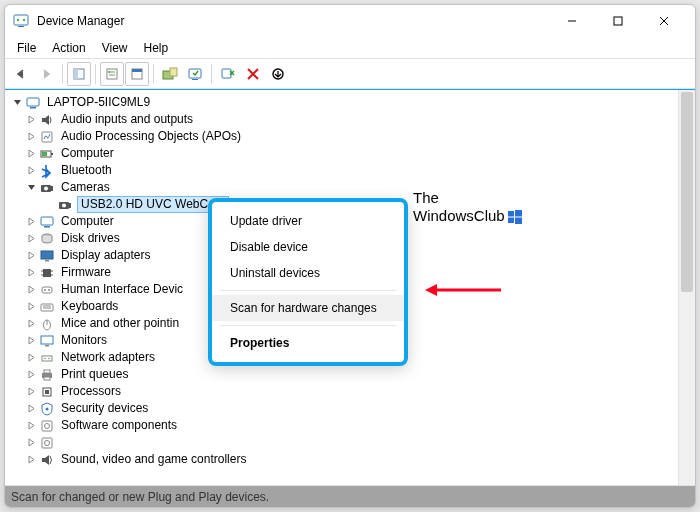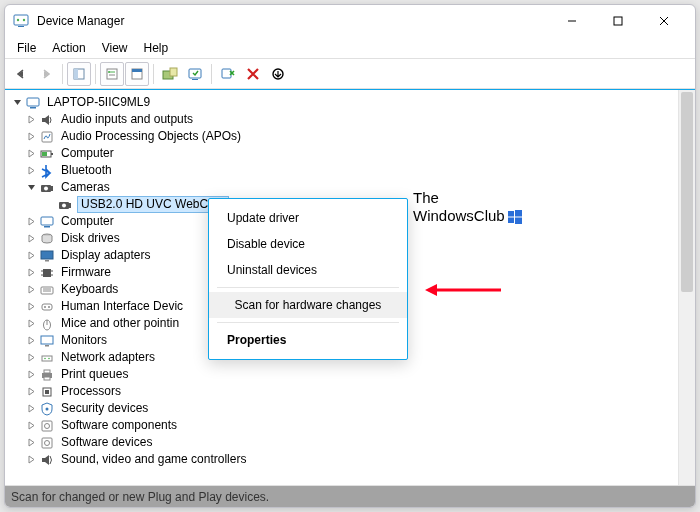--- a/index.html
+++ b/index.html
@@ -29,7 +29,7 @@
 .node.selected .label { background: #cde8ff; border: 1px solid #7ab8e8; border-radius:0; padding: 0 3px; line-height:15px;}
 .indent-1 { padding-left: 18px; }
 .indent-2 { padding-left: 36px; }
-.context-menu { position: absolute; left: 203px; top: 193px; width: 200px; background: #fff; border: 1px solid #0ea5e9; border-radius: 2px; box-shadow: 0 4px 16px rgba(0,0,0,0.18); padding: 6px 0; font-size: 12px; }
+.context-menu { position: absolute; left: 203px; top: 193px; width: 200px; background: #fff; border: 4px solid #0ea5e9; border-radius: 8px; box-shadow: 0 4px 16px rgba(0,0,0,0.18); padding: 6px 0; font-size: 12px; }
 .context-menu .cm-item { padding: 6px 18px; color: #000; }
 .context-menu .cm-item.hover { background: #f0f0f0; text-align: center; }
 .context-menu .cm-item.bold { font-weight: bold; }

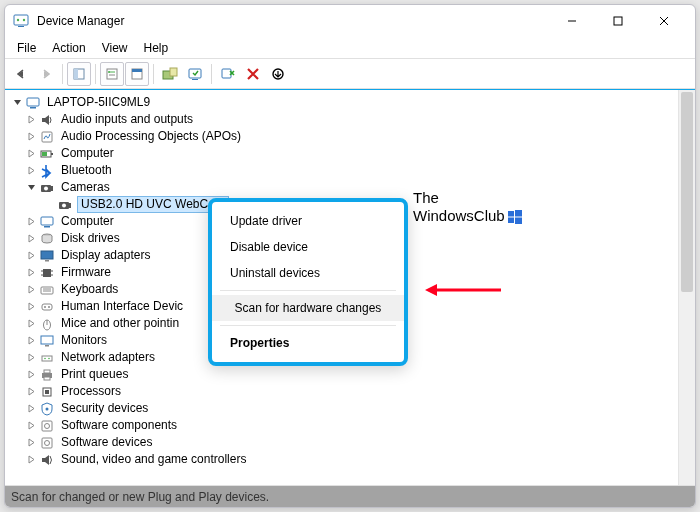--- a/index.html
+++ b/index.html
@@ -317,27 +317,27 @@
             </span>
             <span class="dev-icon">
               <svg width="16" height="16" viewBox="0 0 16 16">
+                <rect x="3" y="5" width="10" height="6" rx="2" fill="#fff" stroke="#888"></rect>
+                <circle cx="6" cy="8" r="1" fill="#888"></circle>
+                <circle cx="10" cy="8" r="1" fill="#888"></circle>
+              </svg>
+            </span>
+            <span class="label">Human Interface Devic</span>
+          </div>
+          <div class="node indent-1">
+            <span class="twisty">
+              <svg width="9" height="9" viewBox="0 0 9 9">
+                <path d="M2 1 L7 4.5 L2 8 Z" fill="none" stroke="#888"></path>
+              </svg>
+            </span>
+            <span class="dev-icon">
+              <svg width="16" height="16" viewBox="0 0 16 16">
                 <rect x="2" y="5" width="12" height="7" rx="1" fill="#fff" stroke="#888"></rect>
                 <line x1="4" y1="7" x2="12" y2="7" stroke="#888"></line>
                 <line x1="4" y1="9" x2="12" y2="9" stroke="#888"></line>
               </svg>
             </span>
             <span class="label">Keyboards</span>
-          </div>
-          <div class="node indent-1">
-            <span class="twisty">
-              <svg width="9" height="9" viewBox="0 0 9 9">
-                <path d="M2 1 L7 4.5 L2 8 Z" fill="none" stroke="#888"></path>
-              </svg>
-            </span>
-            <span class="dev-icon">
-              <svg width="16" height="16" viewBox="0 0 16 16">
-                <rect x="3" y="5" width="10" height="6" rx="2" fill="#fff" stroke="#888"></rect>
-                <circle cx="6" cy="8" r="1" fill="#888"></circle>
-                <circle cx="10" cy="8" r="1" fill="#888"></circle>
-              </svg>
-            </span>
-            <span class="label">Human Interface Devic</span>
           </div>
           <div class="node indent-1">
             <span class="twisty">

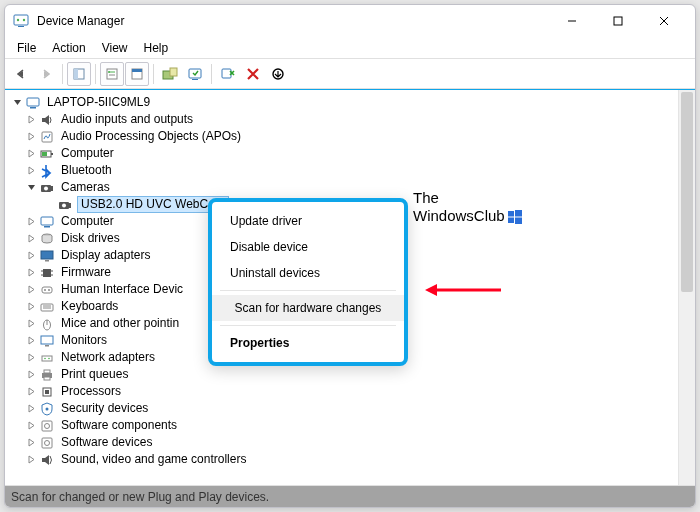--- a/index.html
+++ b/index.html
@@ -31,7 +31,7 @@
 .indent-2 { padding-left: 36px; }
 .context-menu { position: absolute; left: 203px; top: 193px; width: 200px; background: #fff; border: 4px solid #0ea5e9; border-radius: 8px; box-shadow: 0 4px 16px rgba(0,0,0,0.18); padding: 6px 0; font-size: 12px; }
 .context-menu .cm-item { padding: 6px 18px; color: #000; }
-.context-menu .cm-item.hover { background: #f0f0f0; text-align: center; }
+.context-menu .cm-item.hover { background: #f0f0f0; }
 .context-menu .cm-item.bold { font-weight: bold; }
 .context-menu .cm-sep { height: 1px; background: #e4e4e4; margin: 4px 8px; }
 .statusbar { height: 22px; border-top: 1px solid #e0e0e0; display: flex; align-items: center; padding: 0 6px; font-size: 12px; color: #333; background:#a3a3a3;}

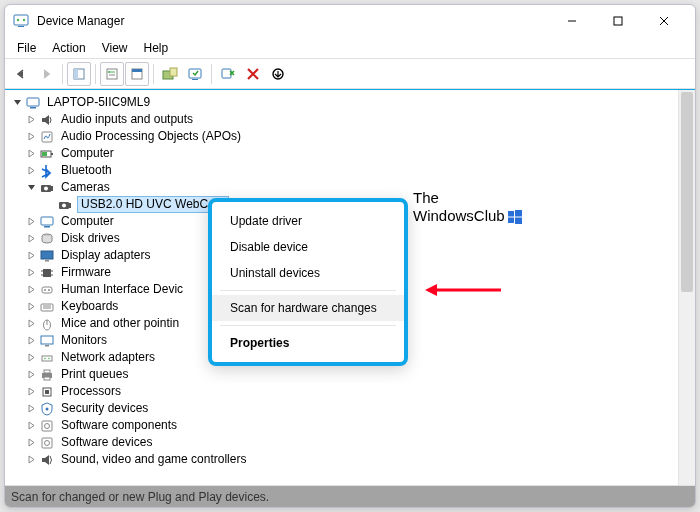--- a/index.html
+++ b/index.html
@@ -451,7 +451,6 @@
                 <circle cx="8" cy="8" r="2.5" fill="none" stroke="#888"></circle>
               </svg>
             </span>
-            <span class="label">Software devices</span>
           </div>
           <div class="node indent-1">
             <span class="twisty">

